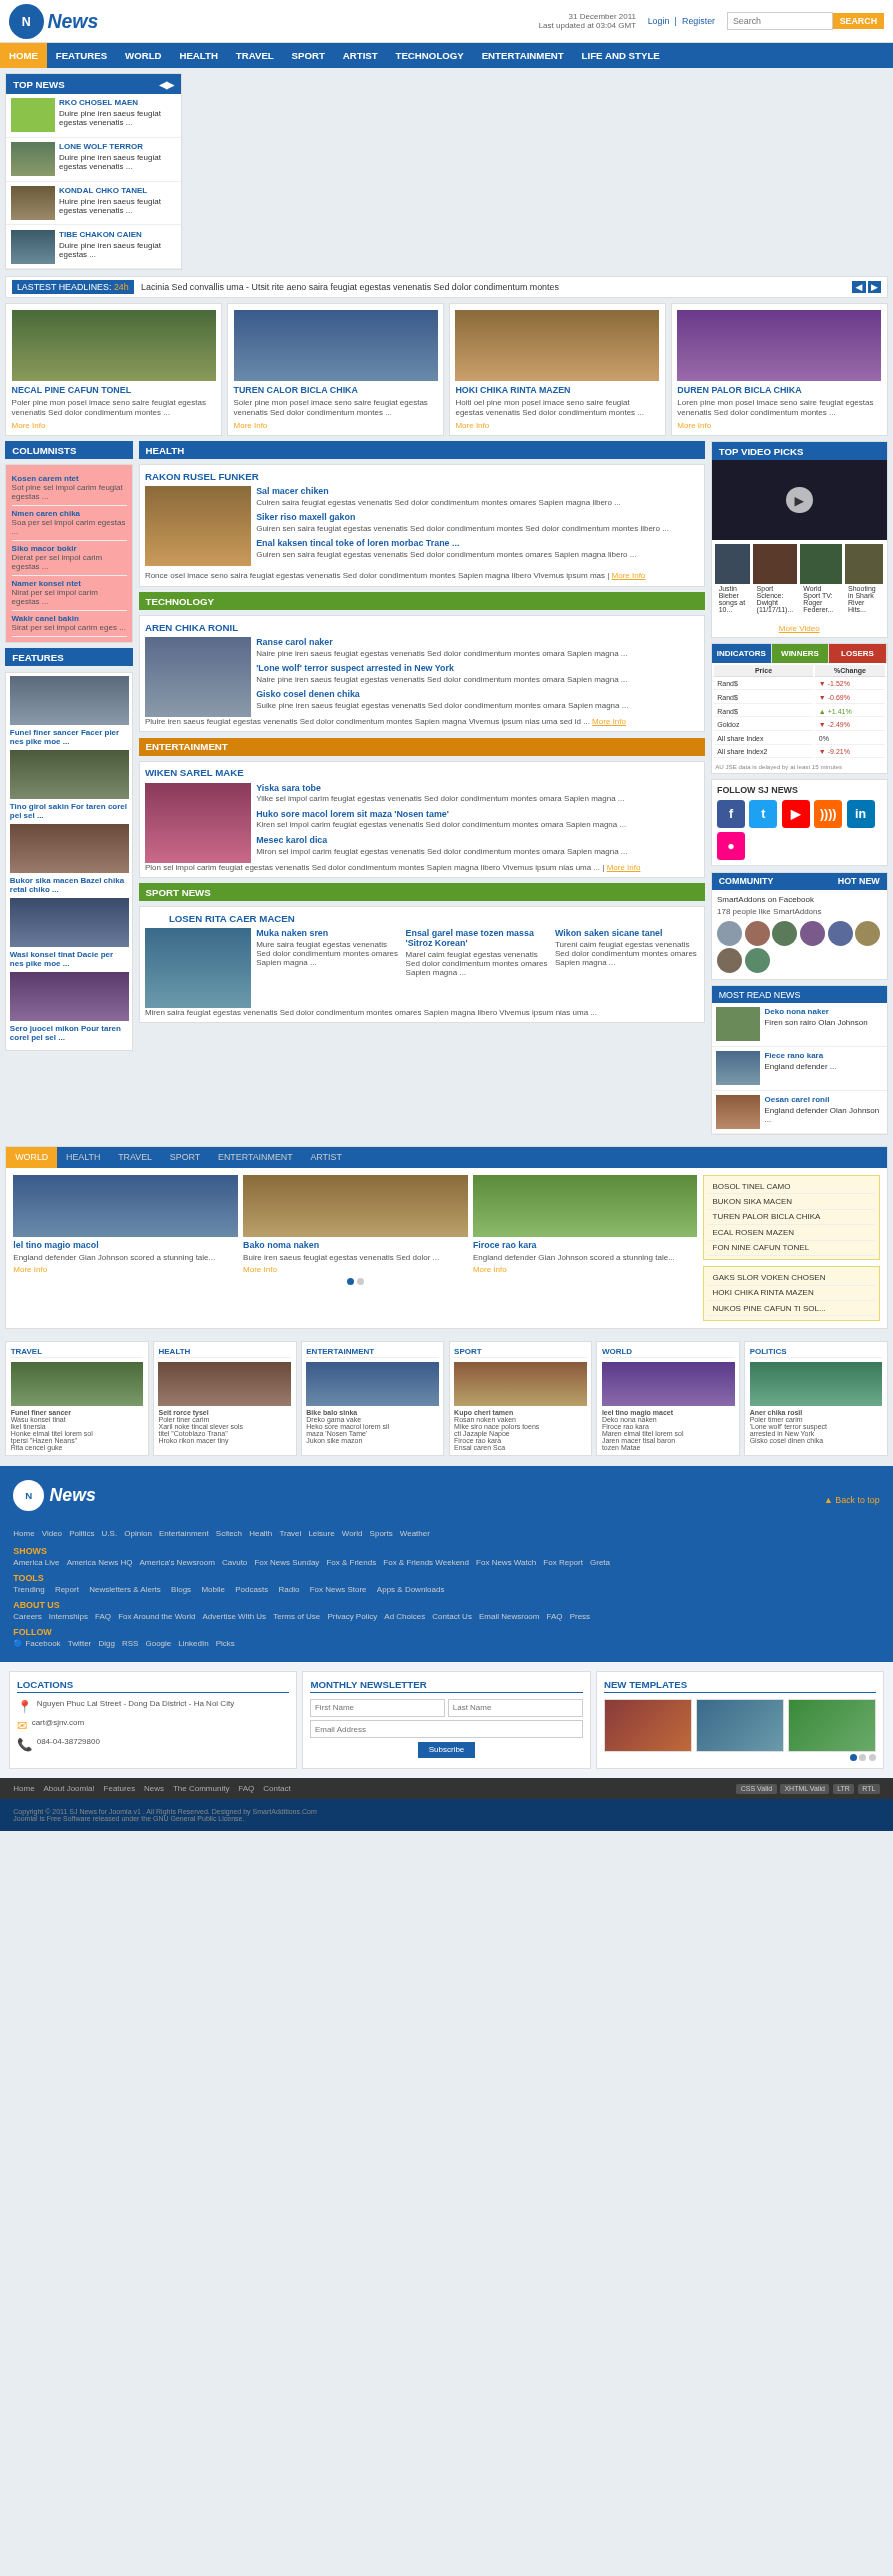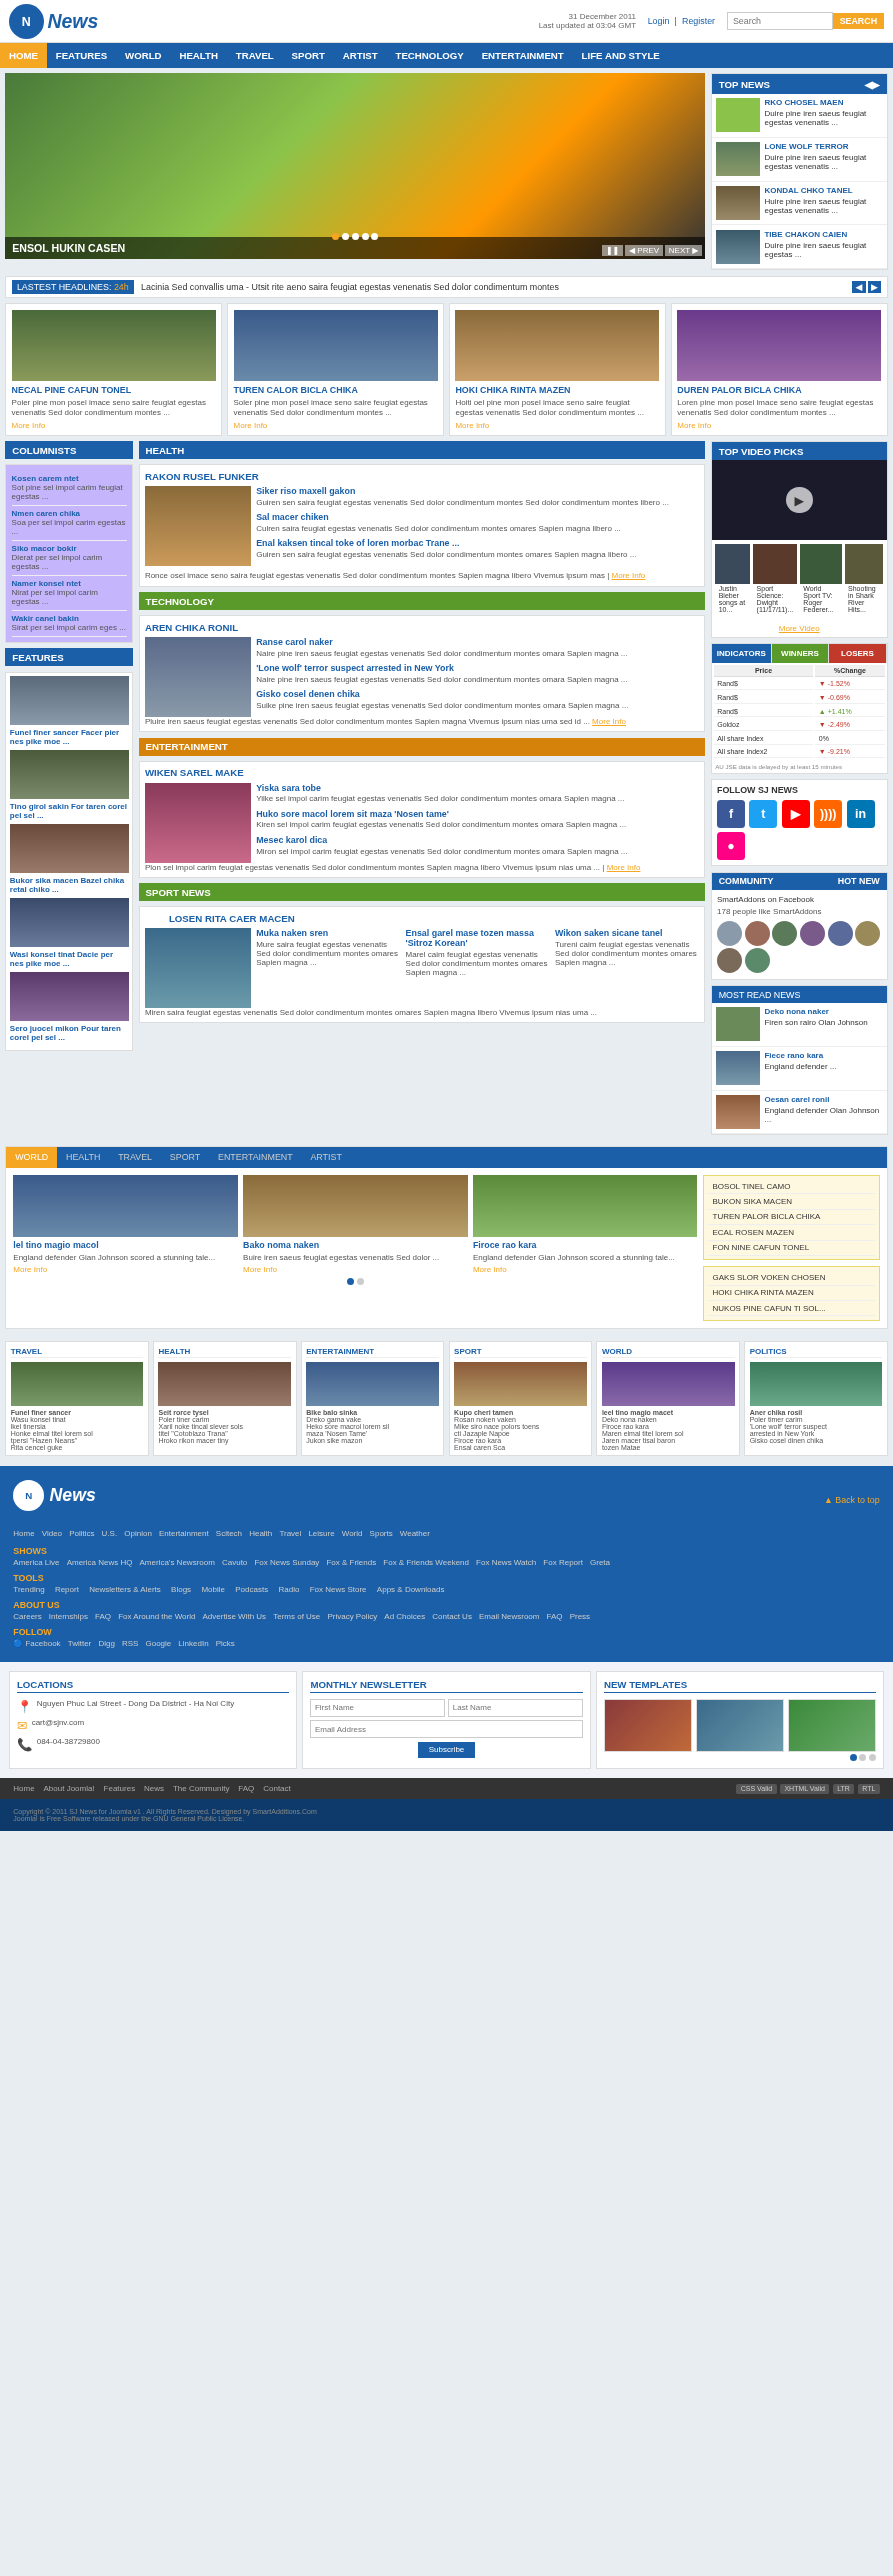--- a/index.html
+++ b/index.html
@@ -304,22 +304,6 @@
 <div class="content-outer">
 
   <div class="top-section">
-    <div class="featured-slider">
-      <div class="featured-img"></div>
-      <div class="featured-caption">ENSOL HUKIN CASEN</div>
-      <div class="slider-nav">
-        <span class="active"></span>
-        <span></span>
-        <span></span>
-        <span></span>
-        <span></span>
-      </div>
-      <div class="slider-controls">
-        <span>❚❚</span>
-        <span>◀ PREV</span>
-        <span>NEXT ▶</span>
-      </div>
-    </div>
 
     <div class="top-news-panel">
       <div class="top-news-header">

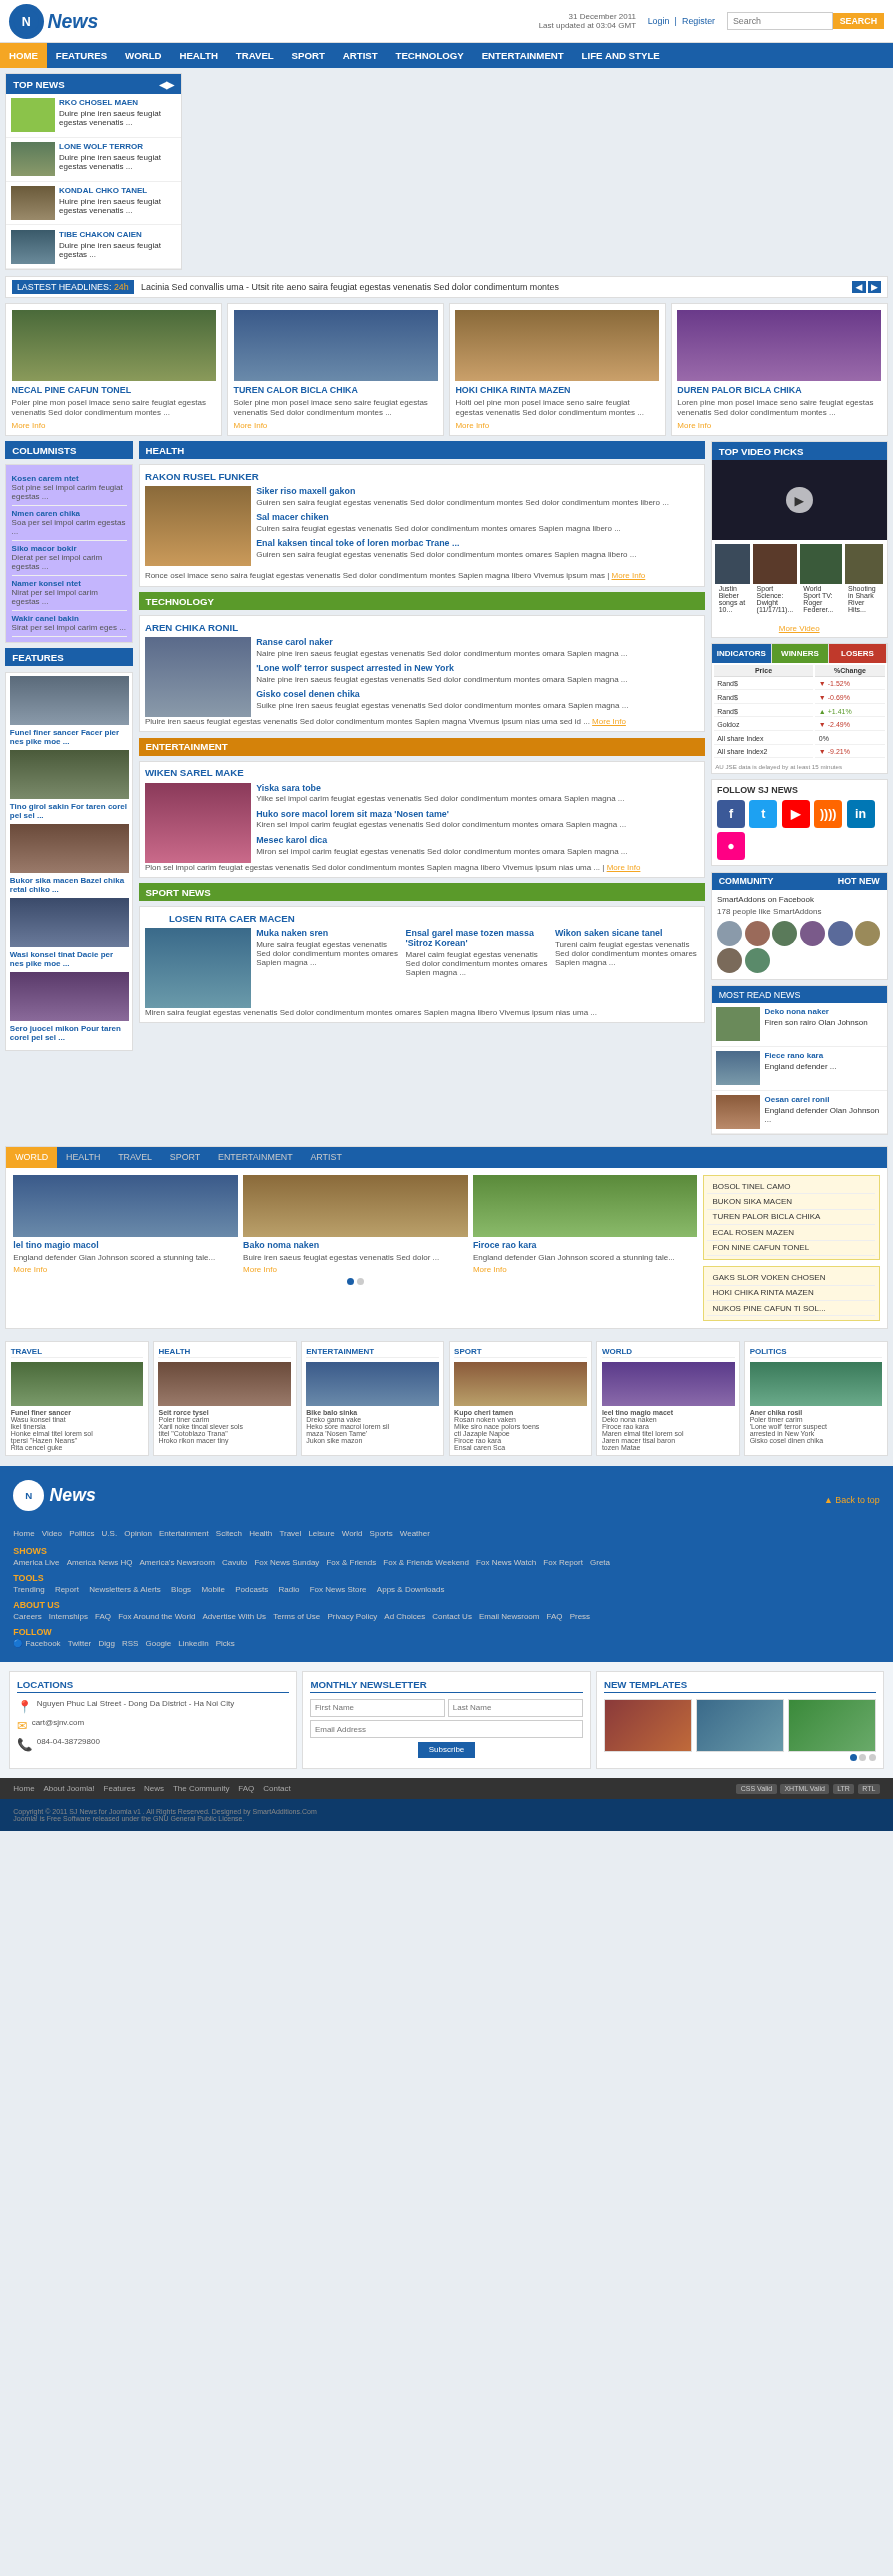--- a/index.html
+++ b/index.html
@@ -78,7 +78,7 @@
     .section-header.orange { background: #d4820a; }
 
     
-    .columnists-box { background: #c4b5fd; border: 0.9px solid #ddd; padding: 5.3px; margin-bottom: 5.3px; }
+    .columnists-box { background: #fca5a5; border: 0.9px solid #ddd; padding: 5.3px; margin-bottom: 5.3px; }
     .columnist-item { border-bottom: 0.9px solid #eee; padding: 3.5px 0; }
     .columnist-name { color: #1a5fa8; font-weight: bold; font-size: 8px; }
     .columnist-desc { font-size: 8px; color: #555; }

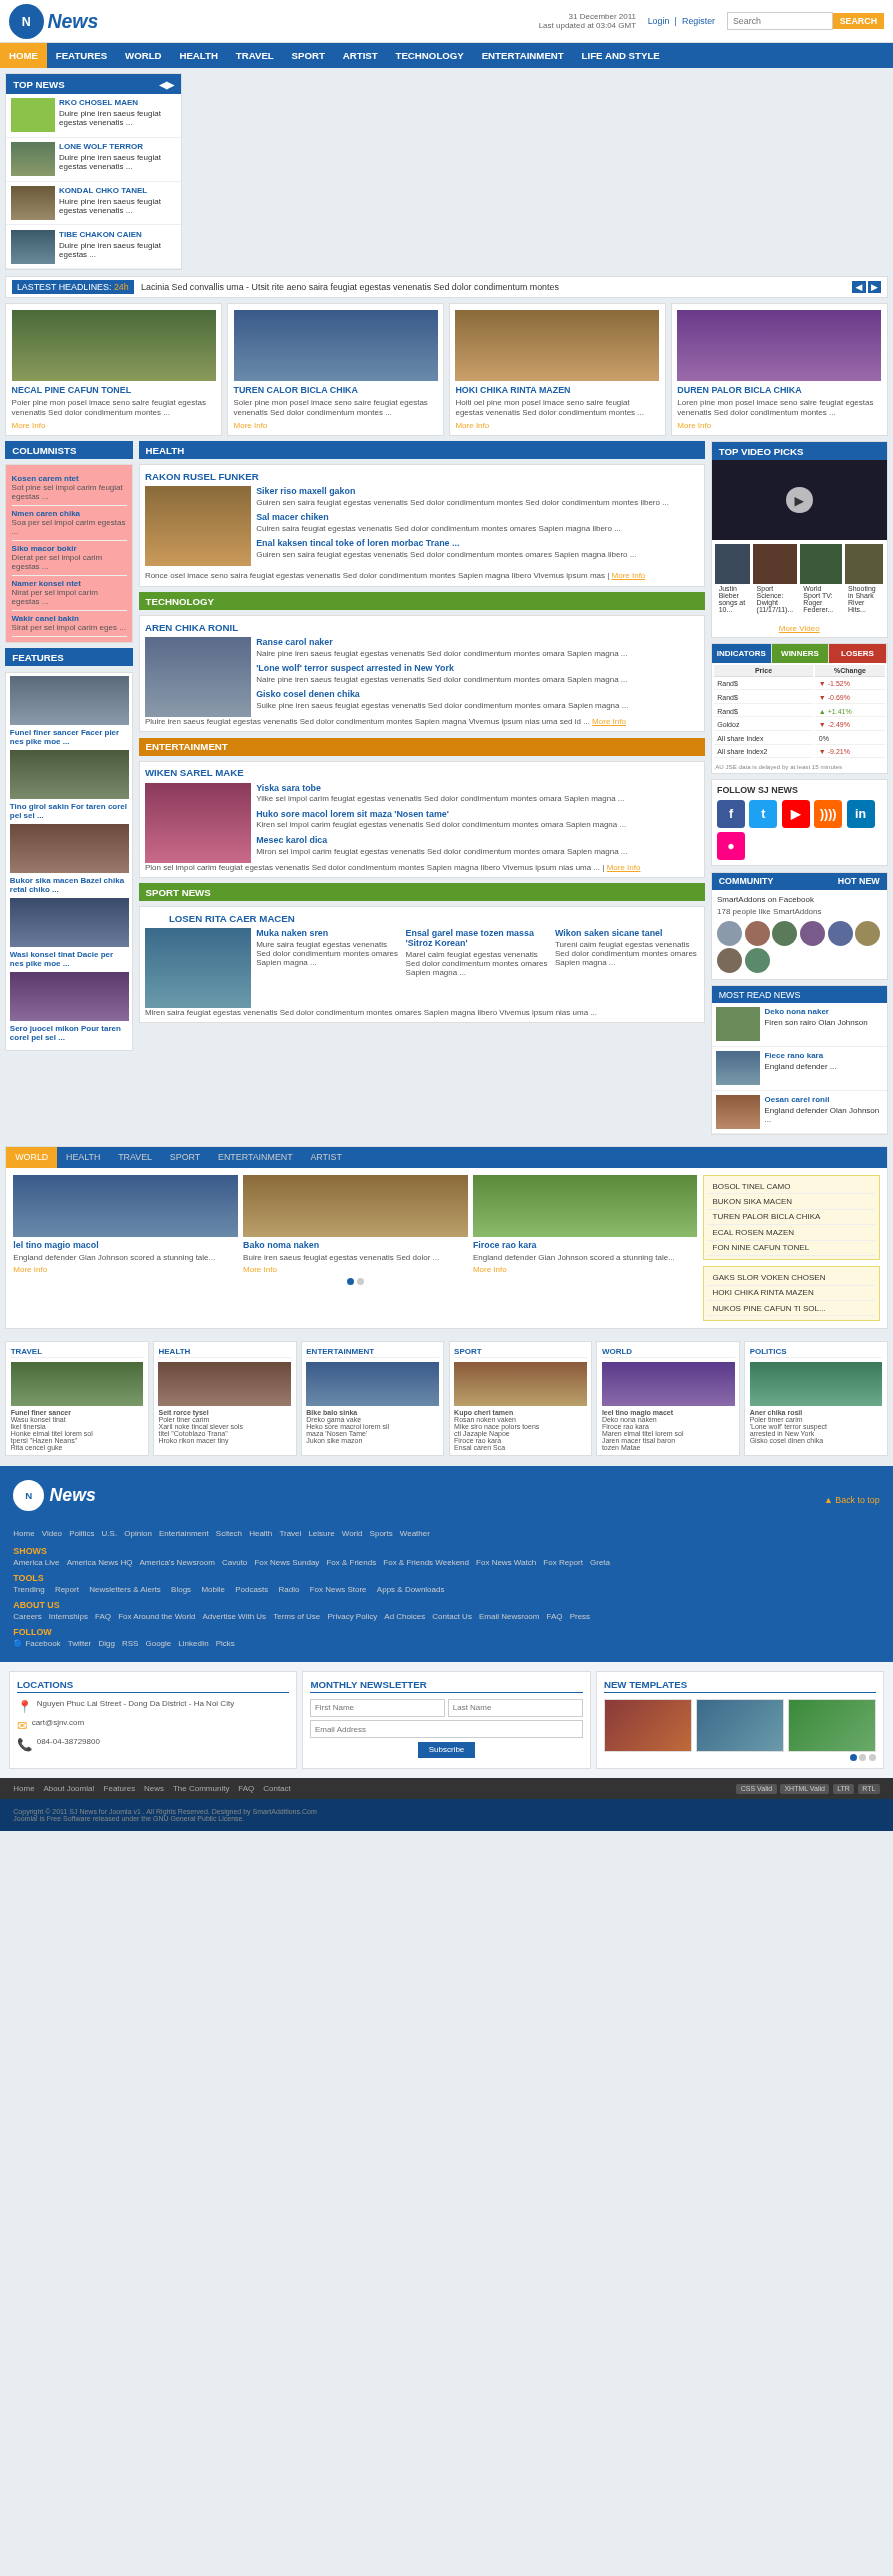--- a/index.html
+++ b/index.html
@@ -443,12 +443,12 @@
           <div class="health-img"></div>
           <div class="health-articles">
             <div class="health-article">
+              <div class="health-article-title">Sal macer chiken</div>
+              <div class="health-article-body">Culren saira feugiat egestas venenatis Sed dolor condimentum montes omares Sapien magna libero ...</div>
+            </div>
+            <div class="health-article">
               <div class="health-article-title">Siker riso maxell gakon</div>
               <div class="health-article-body">Guiren sen saira feugiat egestas venenatis Sed dolor condimentum montes Sed dolor condimentum montes libero ...</div>
-            </div>
-            <div class="health-article">
-              <div class="health-article-title">Sal macer chiken</div>
-              <div class="health-article-body">Culren saira feugiat egestas venenatis Sed dolor condimentum montes omares Sapien magna libero ...</div>
             </div>
             <div class="health-article">
               <div class="health-article-title">Enal kaksen tincal toke of loren morbac Trane ...</div>

